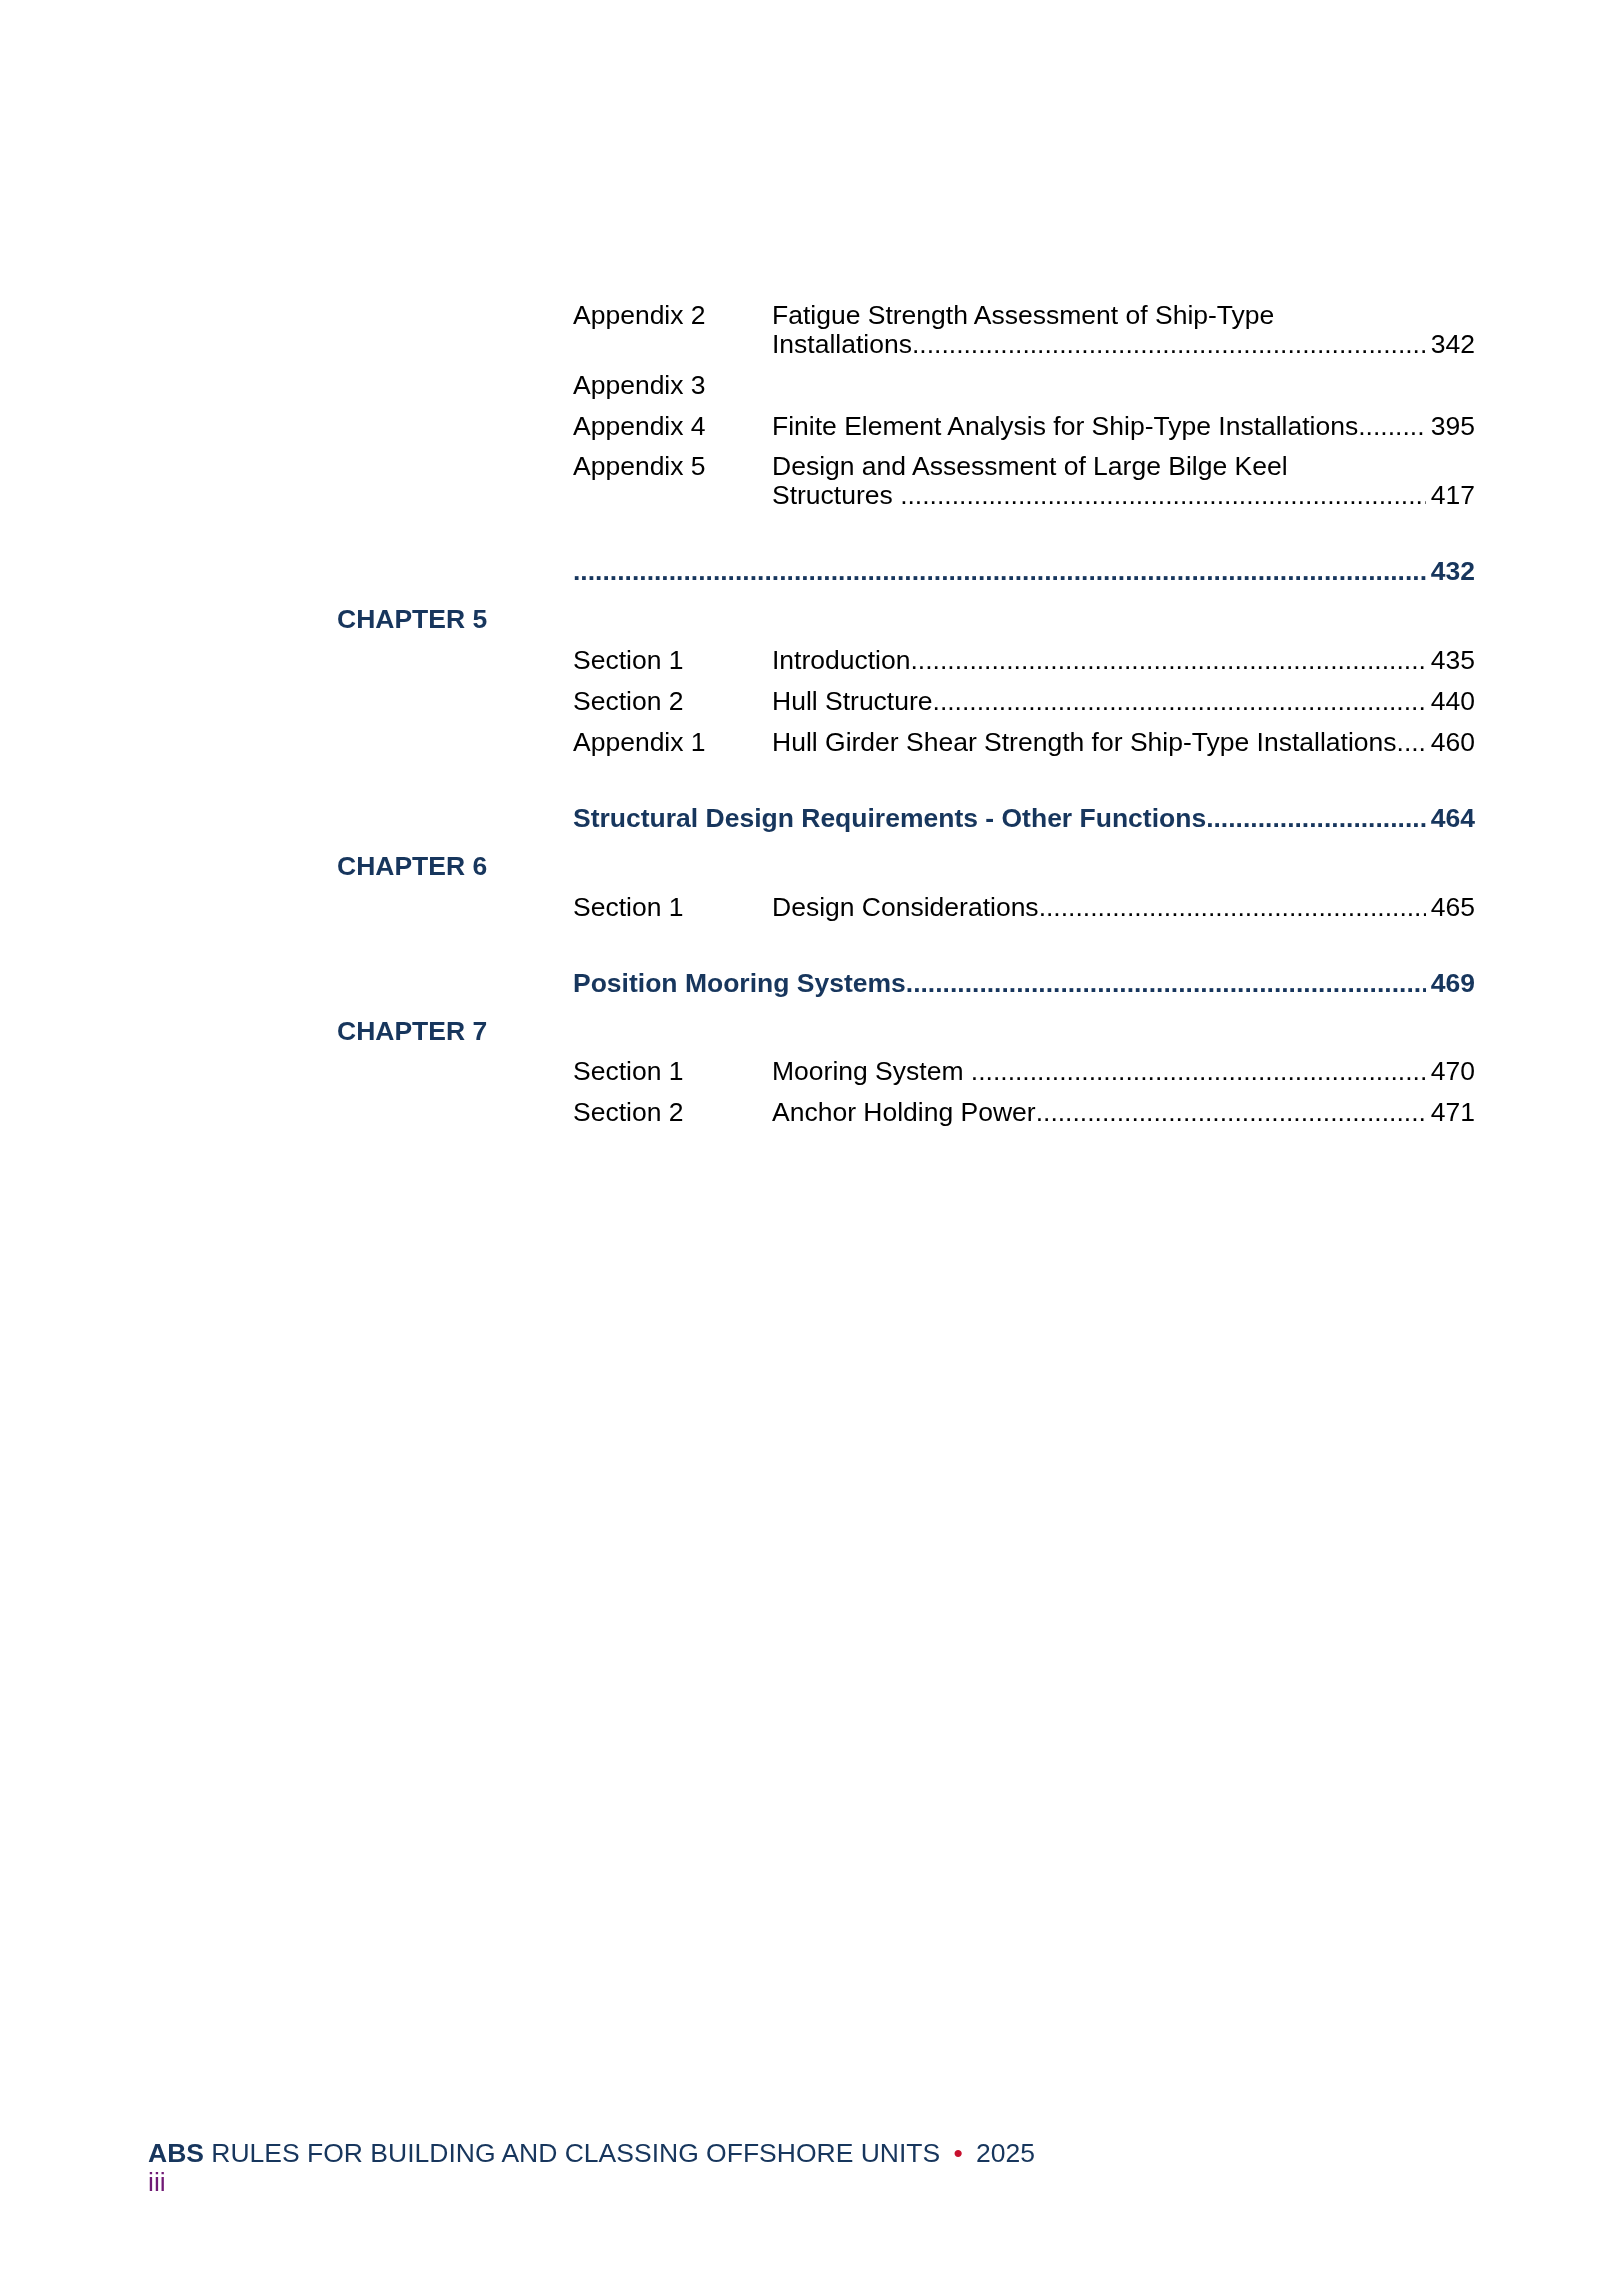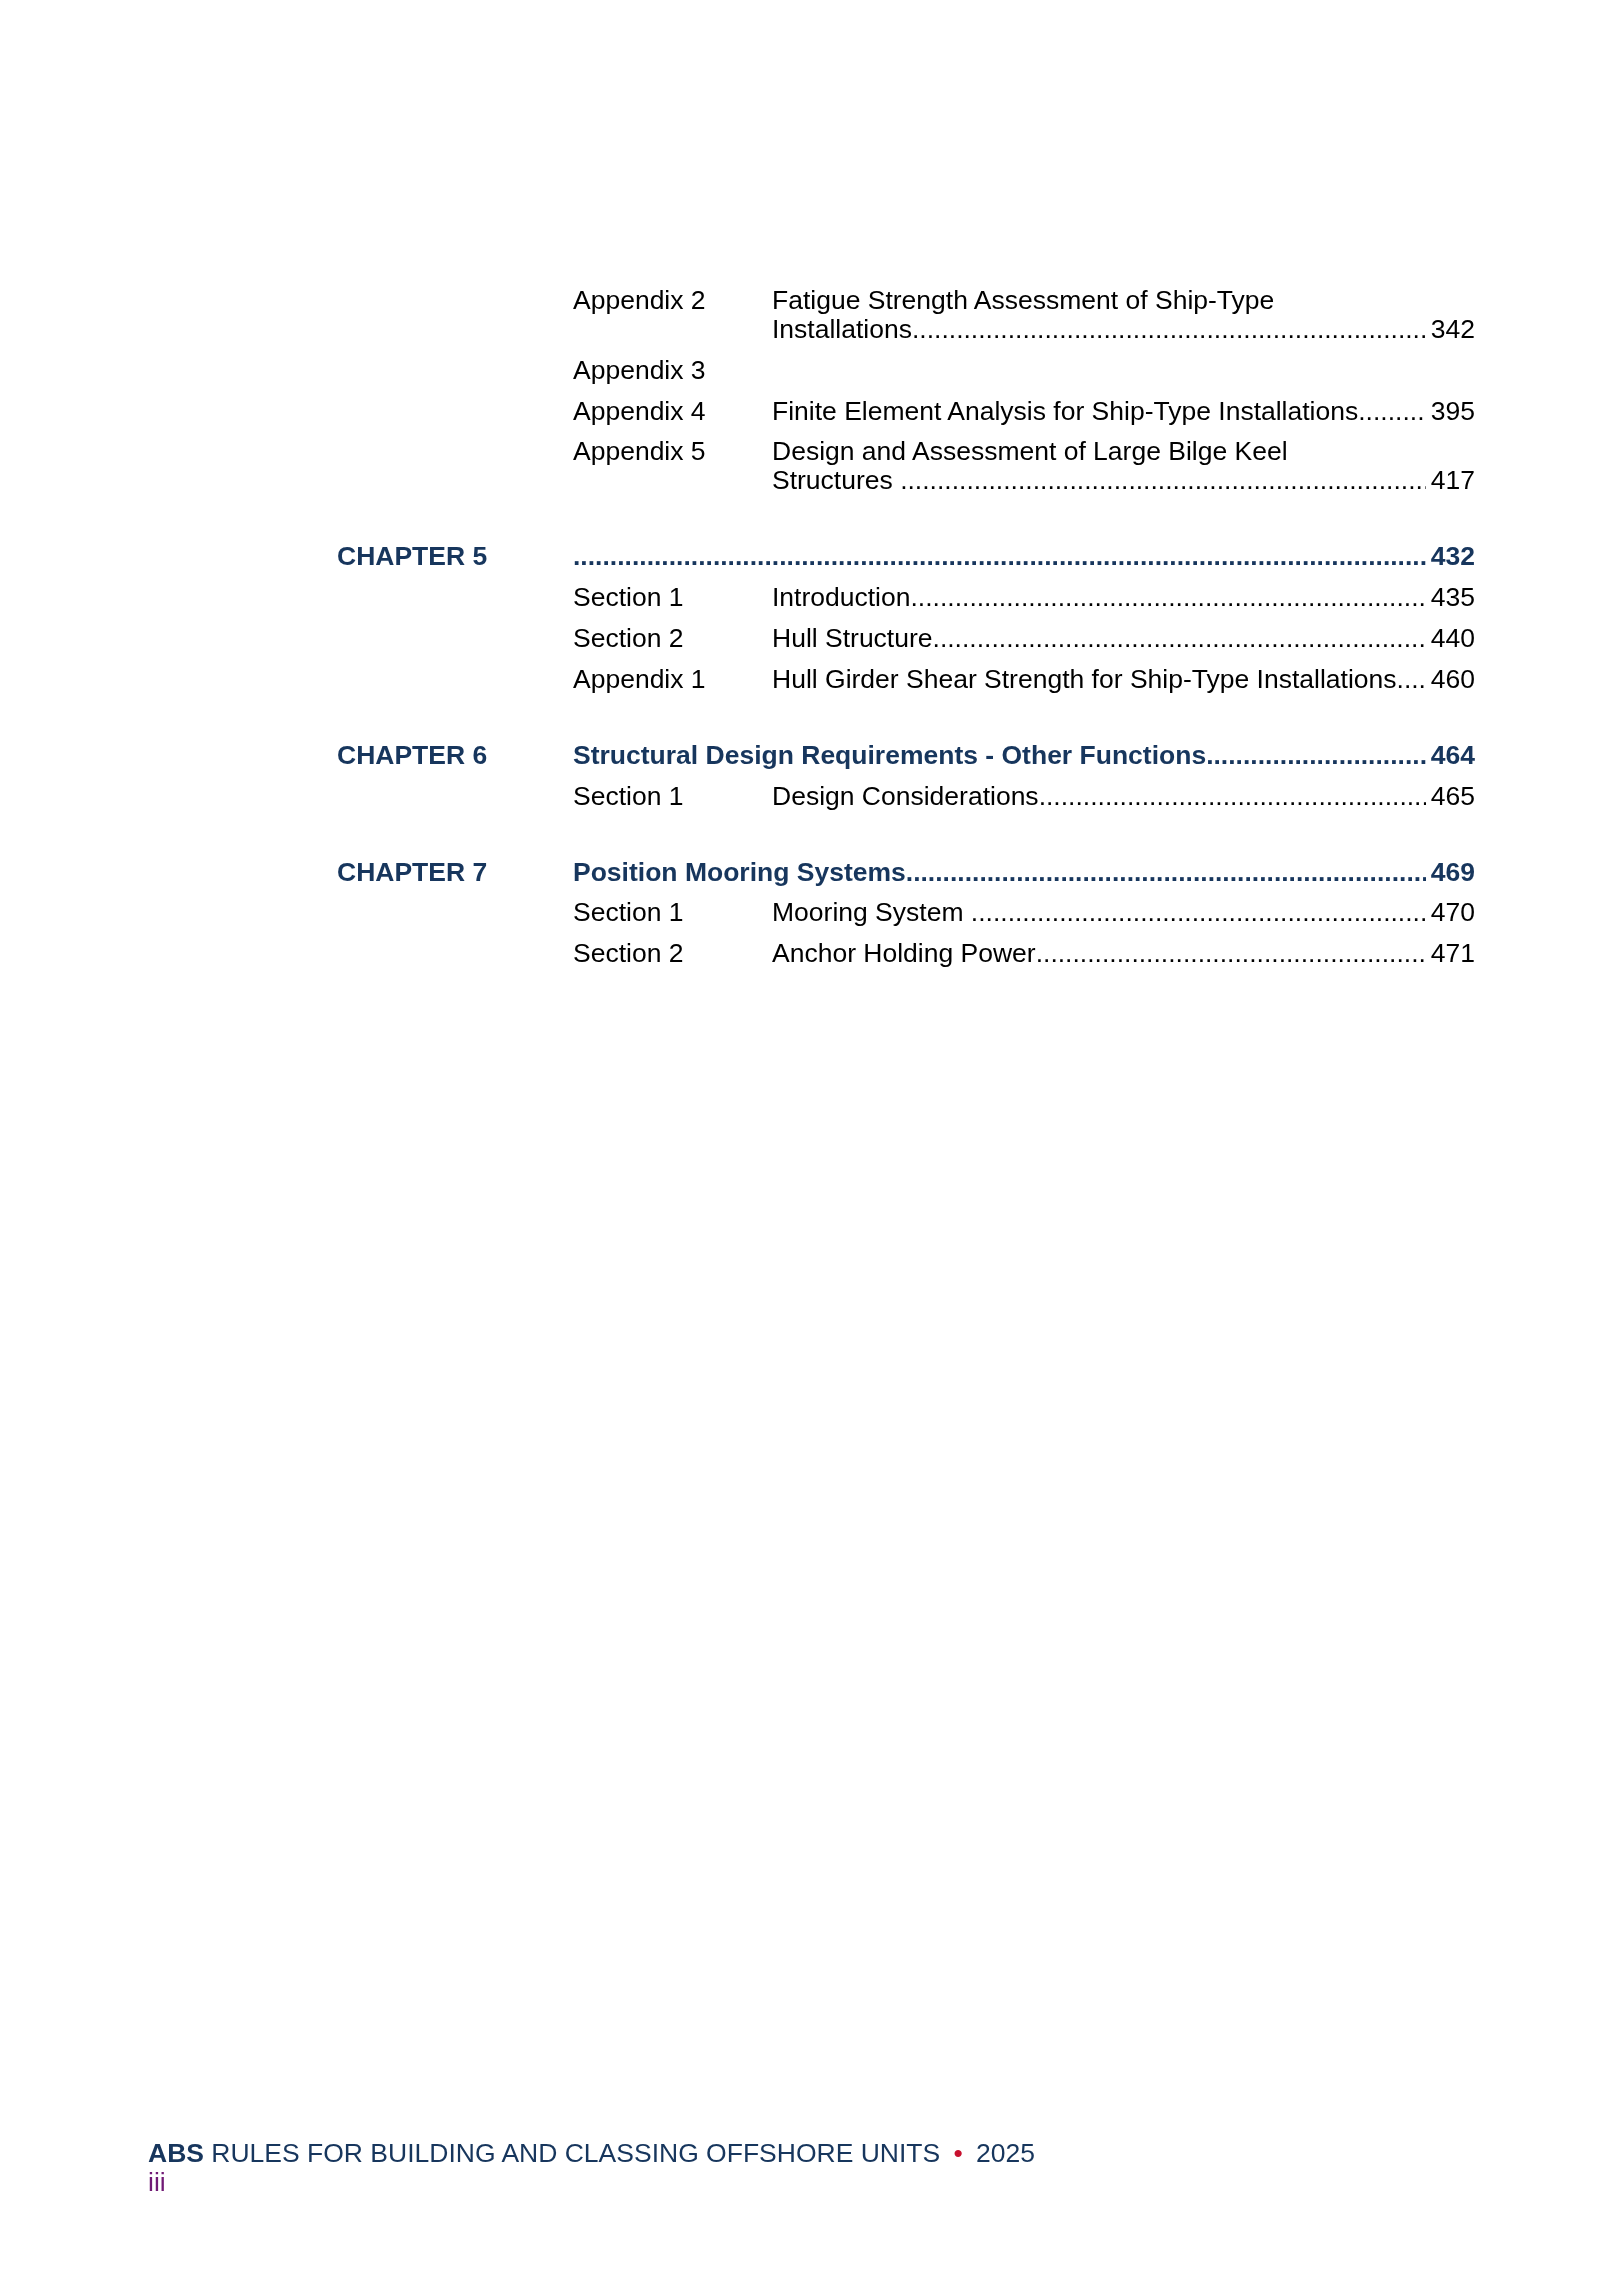--- a/index.html
+++ b/index.html
@@ -17,7 +17,7 @@
   
   .toc {
     position:absolute;
-    left:337px; top:286px;
+    left:337px; top:301px;
     width:1138px;
   }
   .entry-row, .chapter-row {

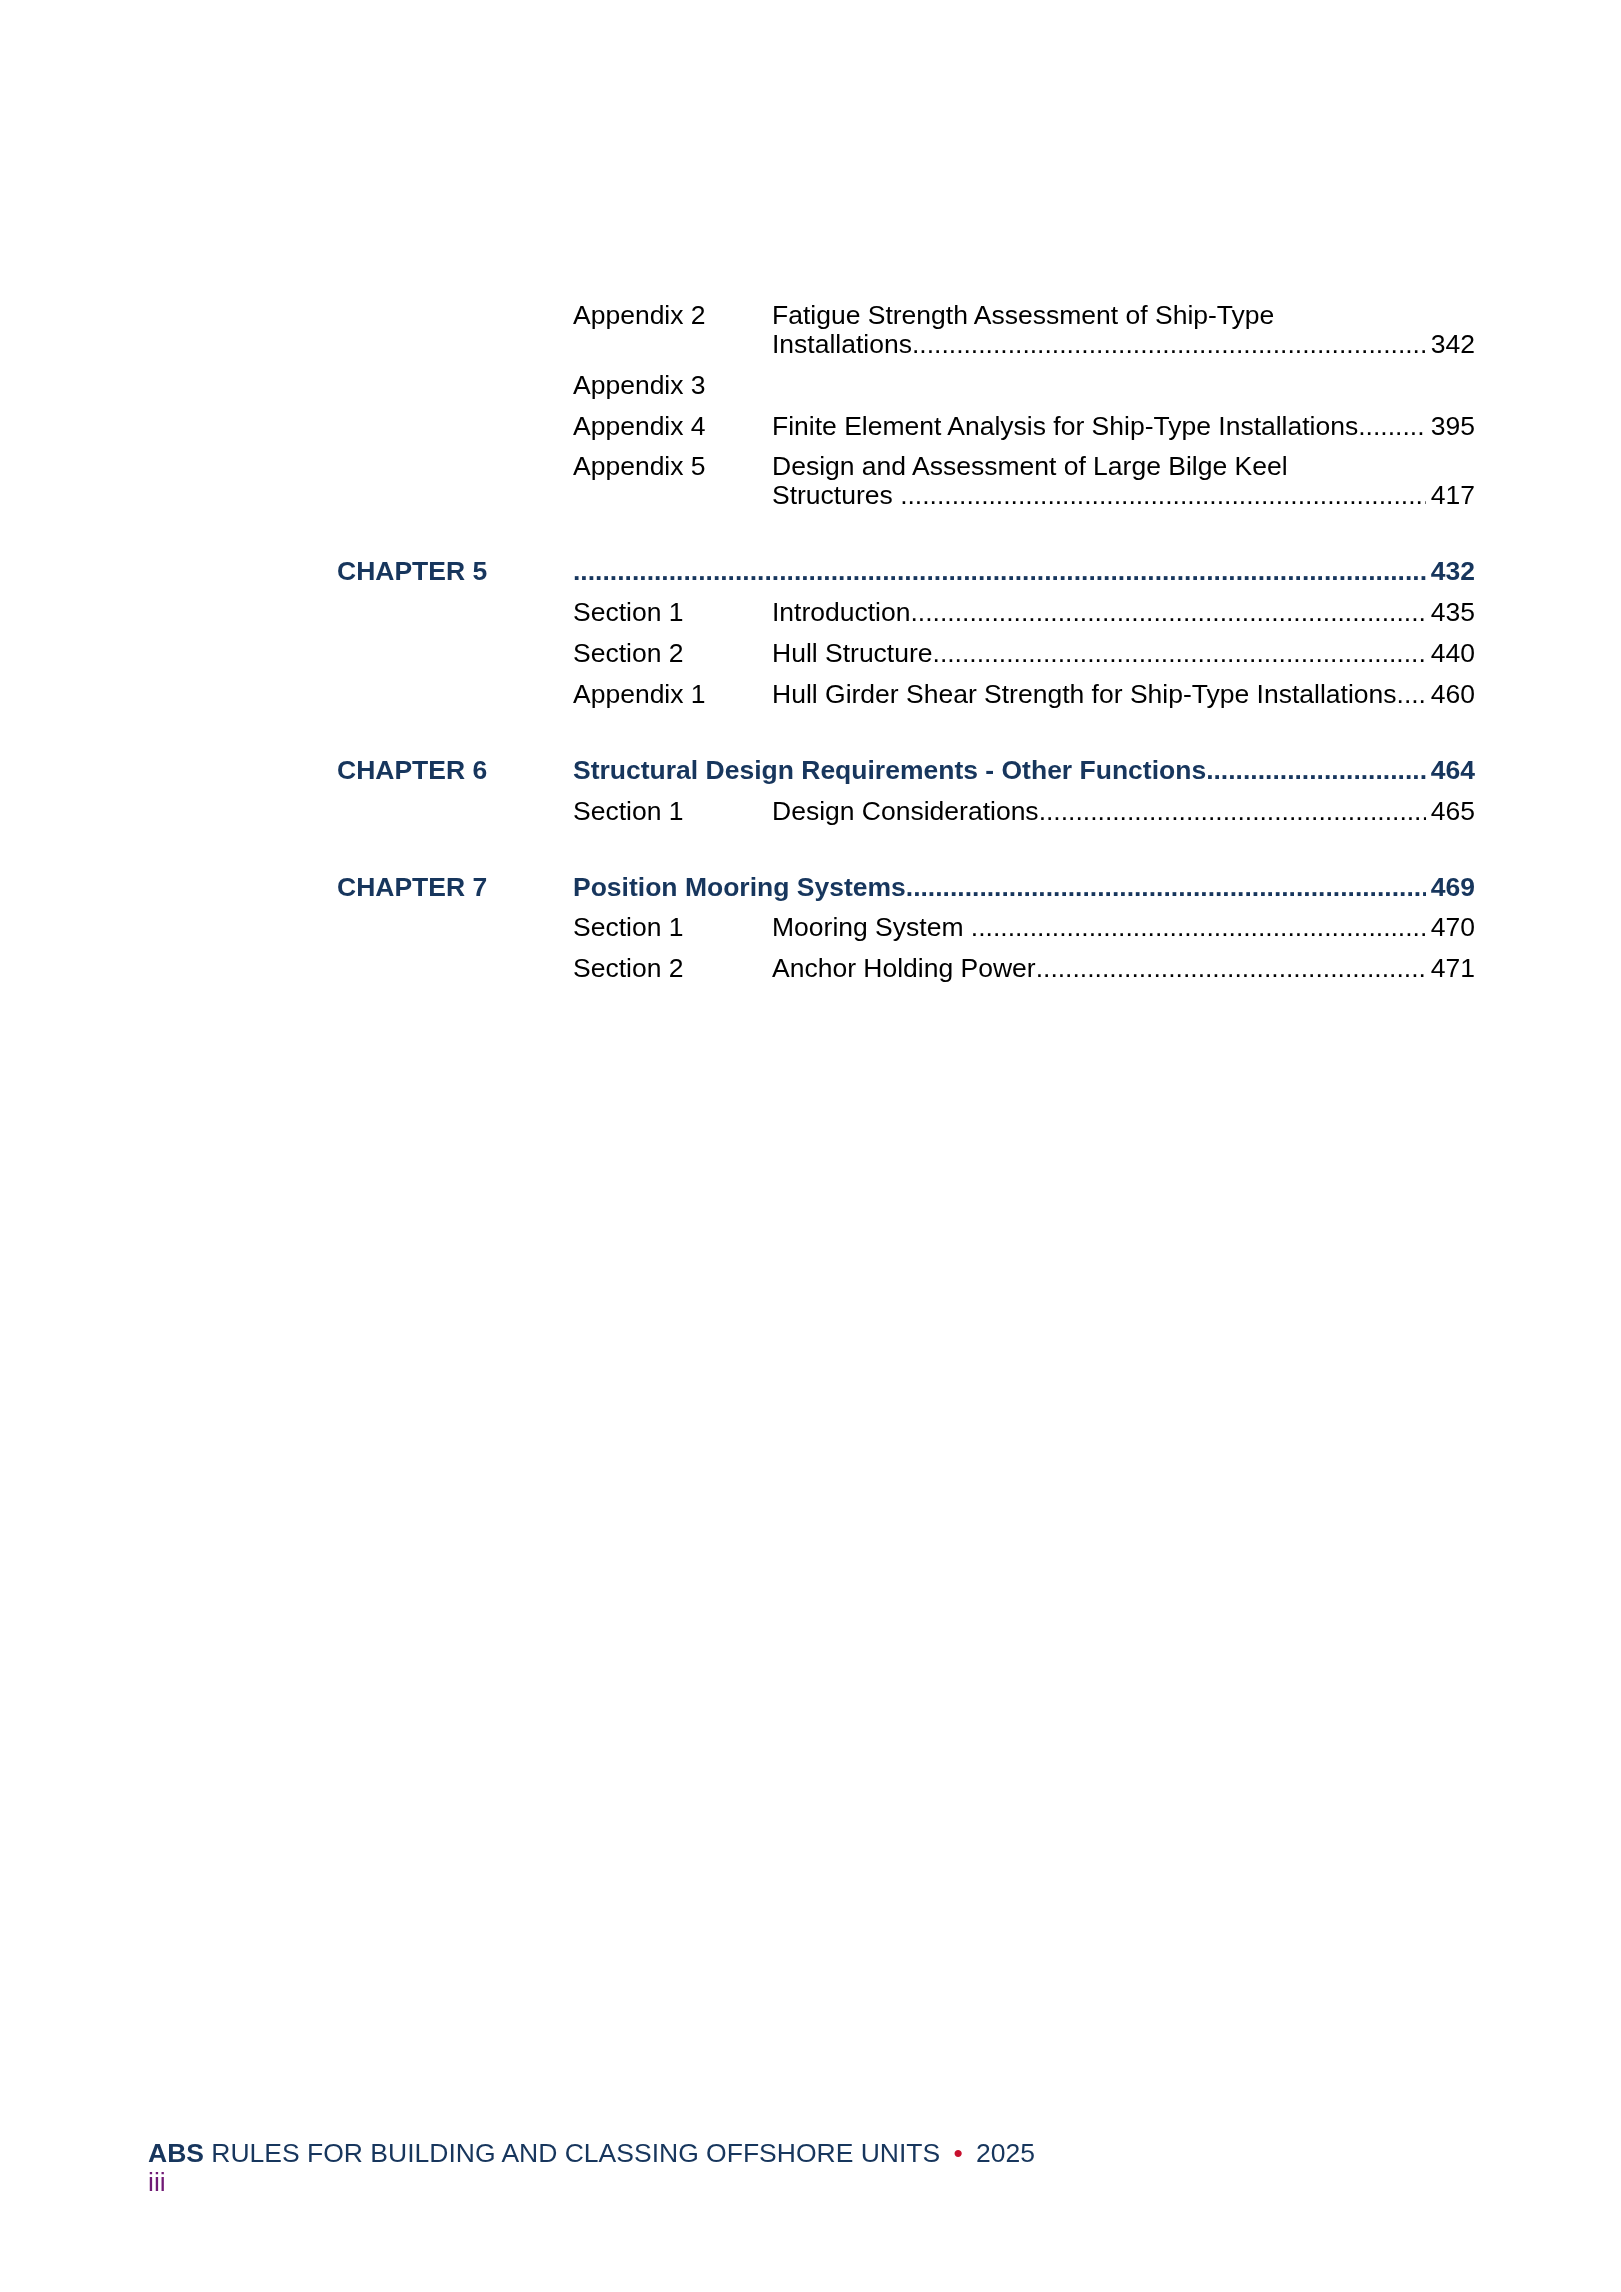--- a/index.html
+++ b/index.html
@@ -31,7 +31,7 @@
   .col-label   { flex:0 0 199px; white-space:pre; }
   .col-content { flex:1 1 auto; min-width:0; }
 
-  .chapter-label { flex:0 0 236px; font-weight:bold; color:#17365d; white-space:pre; }
+  .chapter-label { flex:0 0 236px; font-weight:bold; color:#17365d; white-space:pre;margin-top:48px; }
   .chapter-content { flex:1 1 auto; min-width:0; font-weight:bold; color:#17365d; }
 
   .line { white-space:pre; }

